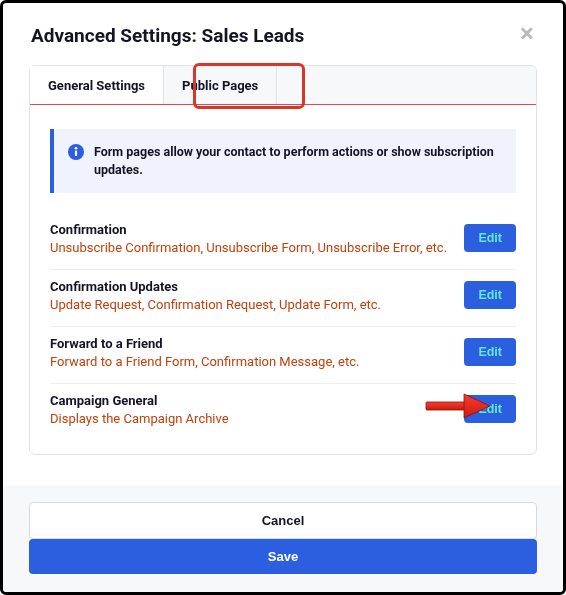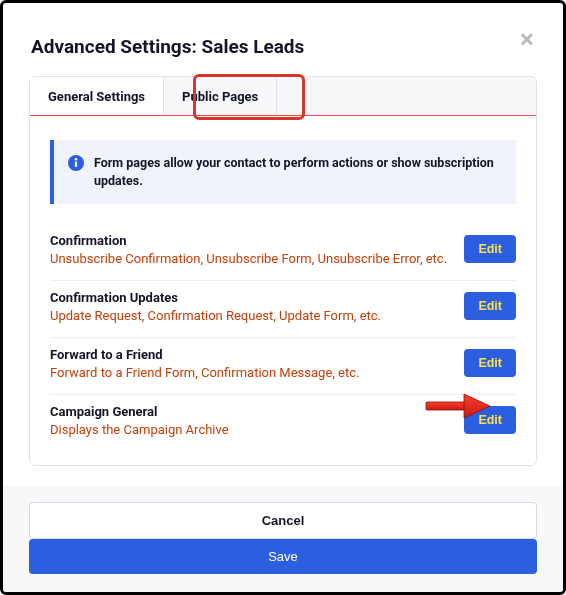--- a/index.html
+++ b/index.html
@@ -30,7 +30,6 @@
       font-size: 19px;
       font-weight: 700;
       color: #141427;
-      margin-top: 12px;
     }
     .close-btn {
       width: 24px;

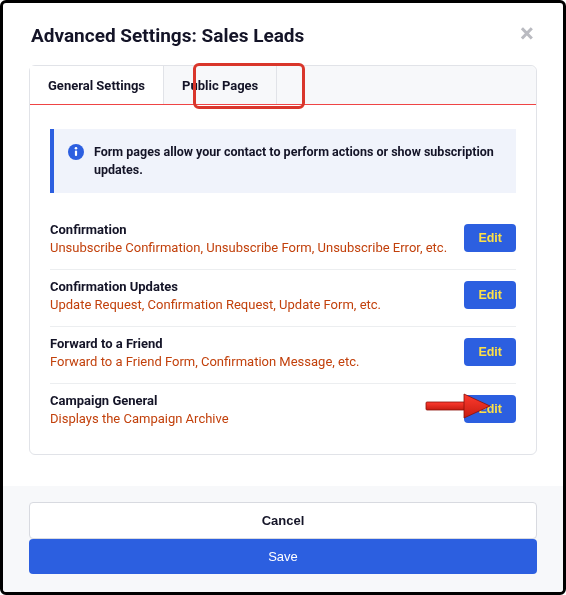--- a/index.html
+++ b/index.html
@@ -134,7 +134,7 @@
     }
     .edit-btn {
       background: #2c5fe0;
-      color: #fde047;
+      color: #5eead4;
       border: none;
       border-radius: 4px;
       font-size: 12.5px;

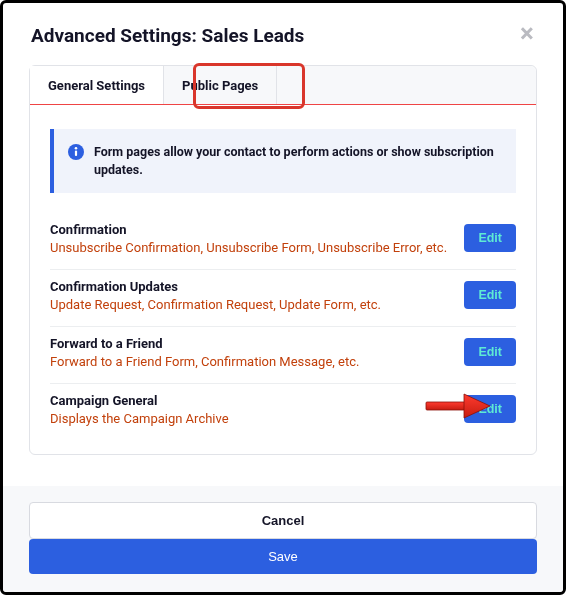--- a/index.html
+++ b/index.html
@@ -167,7 +167,7 @@
       border: none;
       color: #fff;
       font-size: 13px;
-      font-weight: 400;
+      font-weight: 700;
       padding: 10px 30px;
       border-radius: 4px;
       cursor: pointer;

